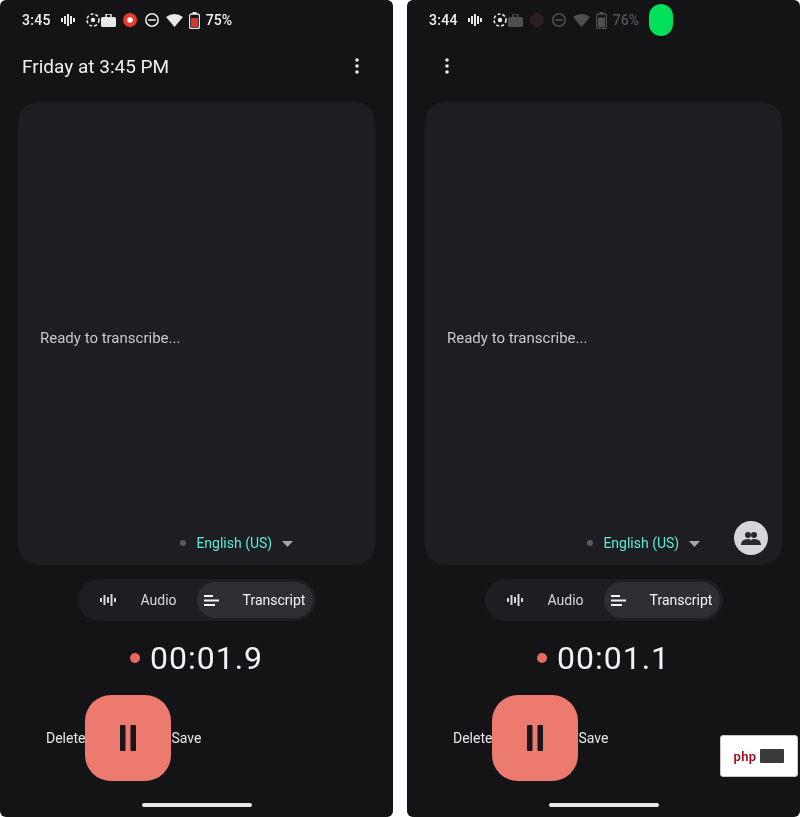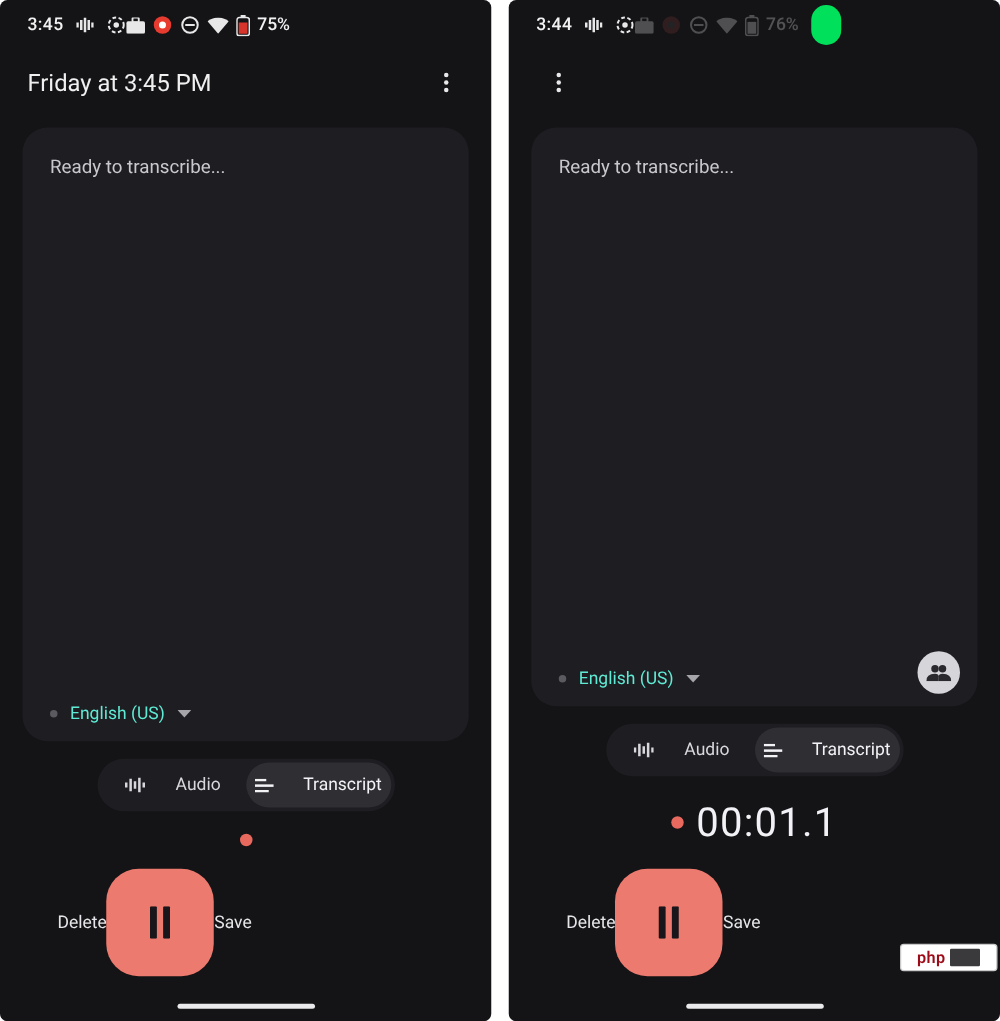--- a/index.html
+++ b/index.html
@@ -64,9 +64,10 @@
     border-radius: 20px;
     flex: 1 1 auto;
     padding: 22px 22px 14px 22px;
-    display: flex; flex-direction: column;
+    display: flex; flex-direction: row;
     min-height: 0;
     position: relative;
+    align-items: center;
   }
   .placeholder { color: #c9c9cd; font-size: 15px; }
   .panel-footer {

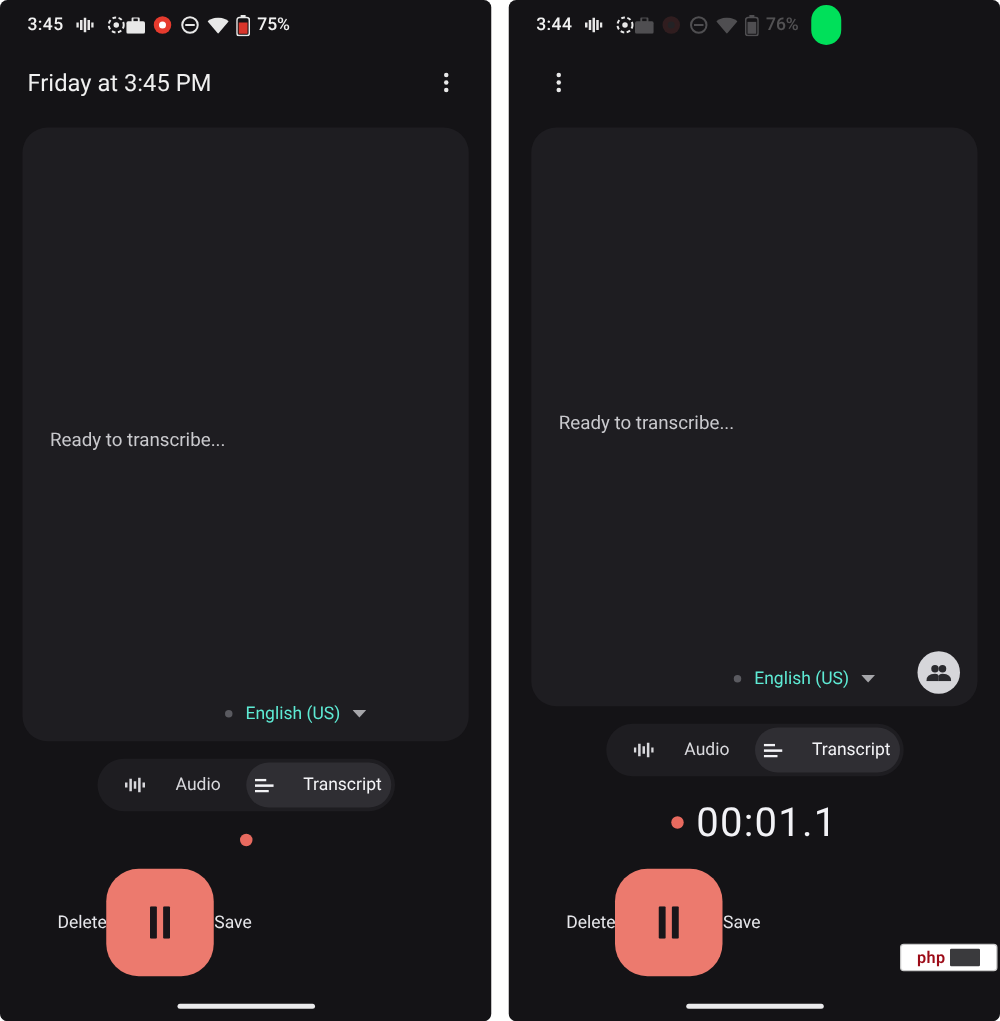--- a/index.html
+++ b/index.html
@@ -253,6 +253,7 @@
 
     <div class="timer">
       <span class="rec-dot"></span>
+      <span>00:01.9</span>
     </div>
 
     <div class="controls">

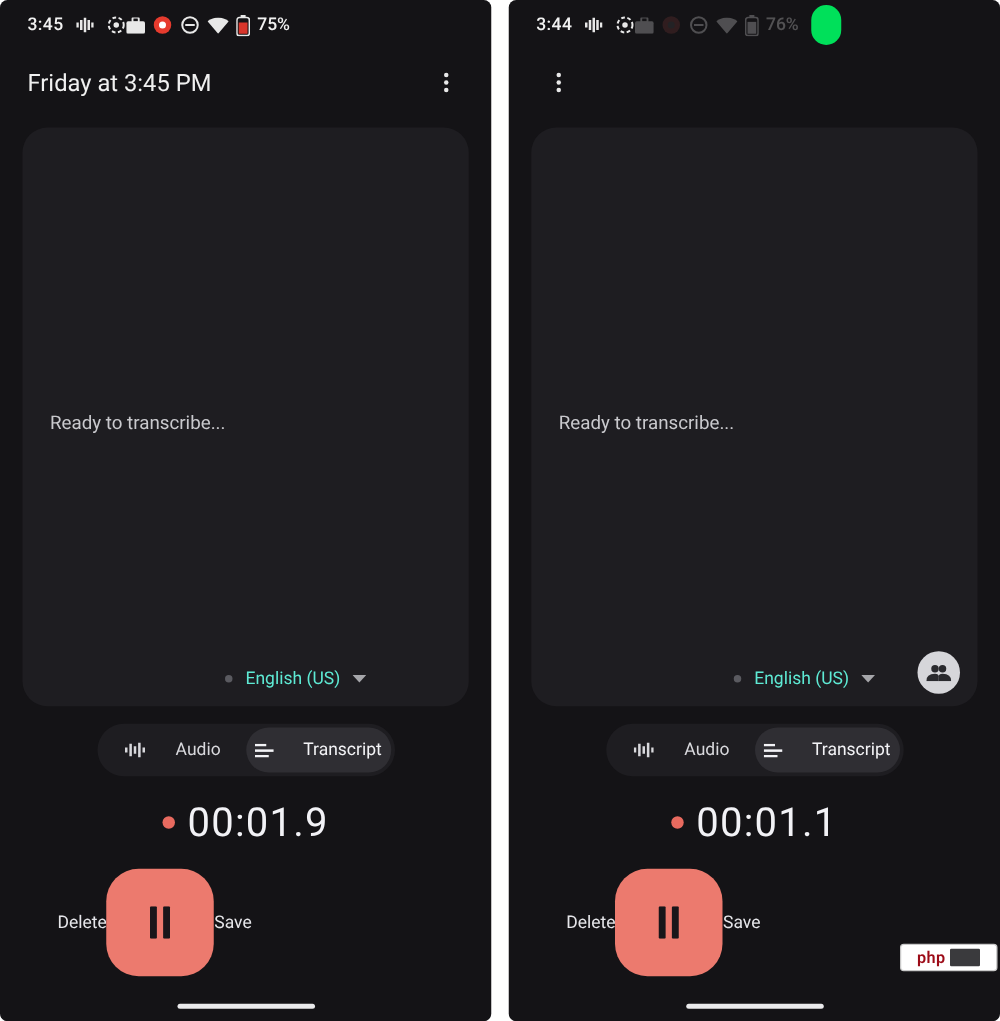--- a/index.html
+++ b/index.html
@@ -129,7 +129,7 @@
   
   .wm {
     position:absolute; right:2px; bottom:40px;
-    width:78px; height:22px; background:#fff;
+    width:78px; height:42px; background:#fff;
     border:1px solid #c9c9c9; border-radius:3px;
     display:flex; align-items:center; justify-content:center;
     font-size:13px; color:#9c0b17; font-weight:600; letter-spacing:.3px;

